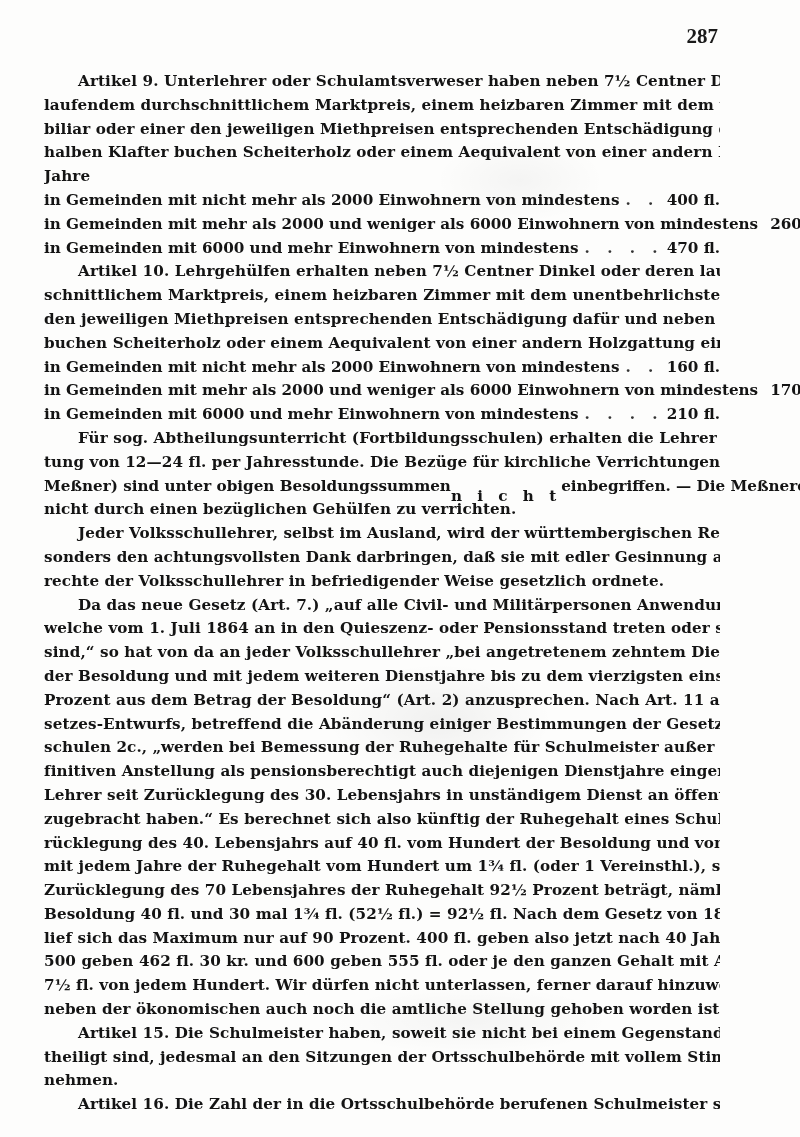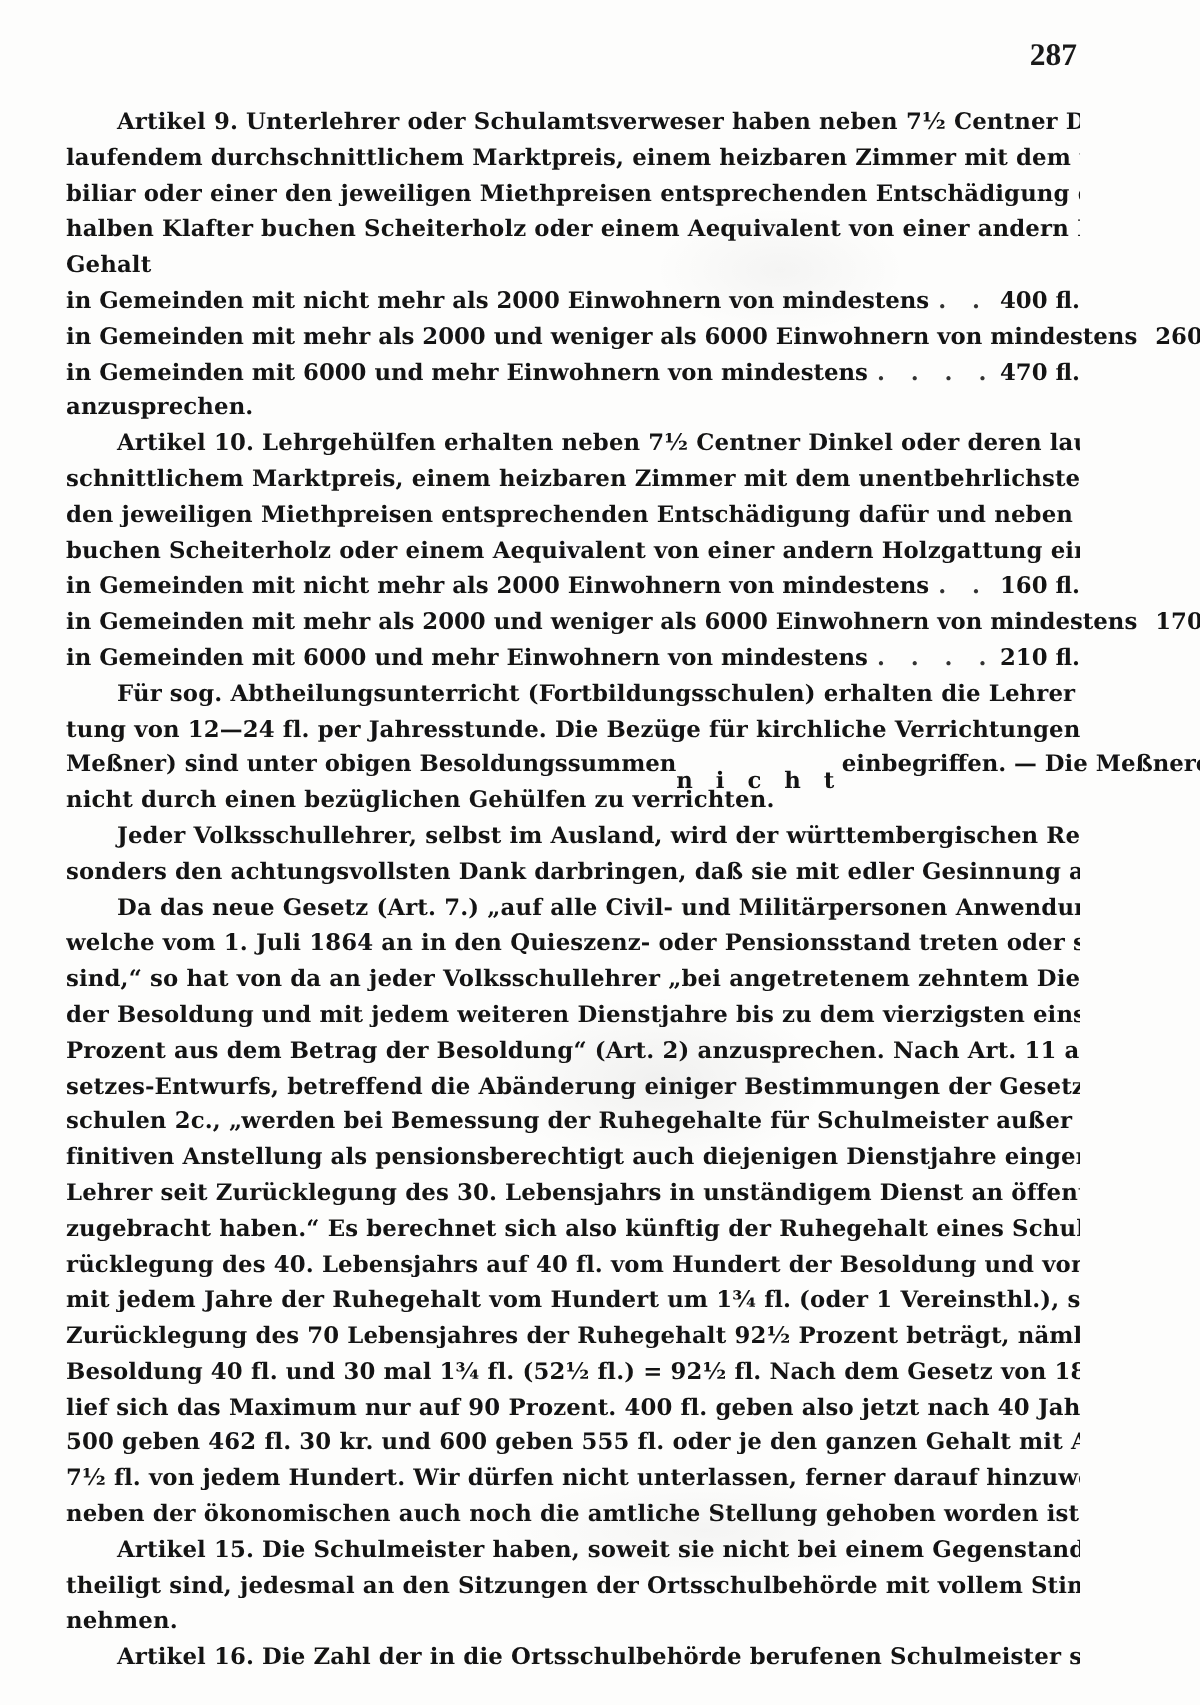--- a/index.html
+++ b/index.html
@@ -93,7 +93,7 @@
       <div class="line">laufendem durchschnittlichem Marktpreis, einem heizbaren Zimmer mit dem unentbehrlichsten Mo-</div>
       <div class="line">biliar oder einer den jeweiligen Miethpreisen entsprechenden Entschädigung dafür und neben einem</div>
       <div class="line">halben Klafter buchen Scheiterholz oder einem Aequivalent von einer andern Holzgattung einen</div>
-      <div class="line last">Gehalt</div>
+      <div class="line last">Jahre</div>
       <div class="row">
         <span class="label">in Gemeinden mit nicht mehr als 2000 Einwohnern von mindestens</span>
         <span class="leader">. . . . . .</span>

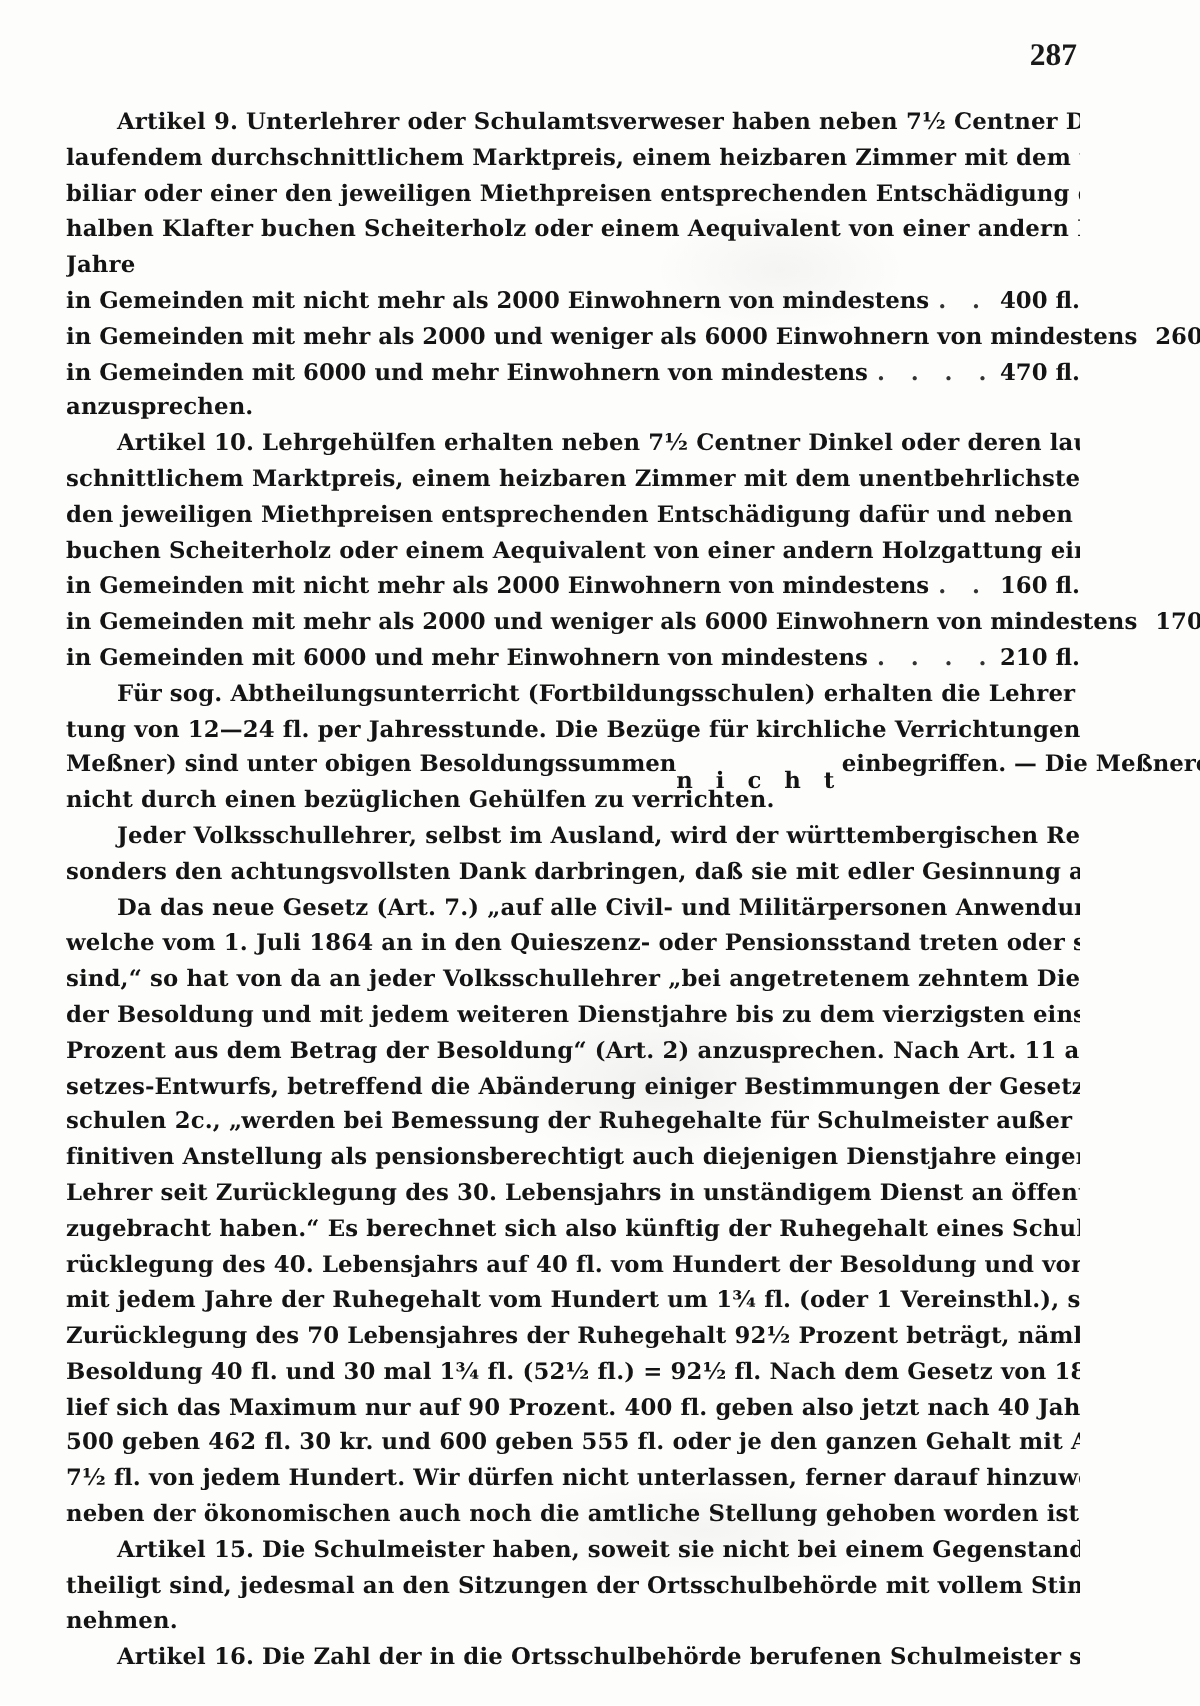--- a/index.html
+++ b/index.html
@@ -109,7 +109,6 @@
         <span class="leader">. . . . . . .</span>
         <span class="amount">470 fl.</span>
       </div>
-      <div class="line last">anzusprechen.</div>
     </div>
 
     <div>

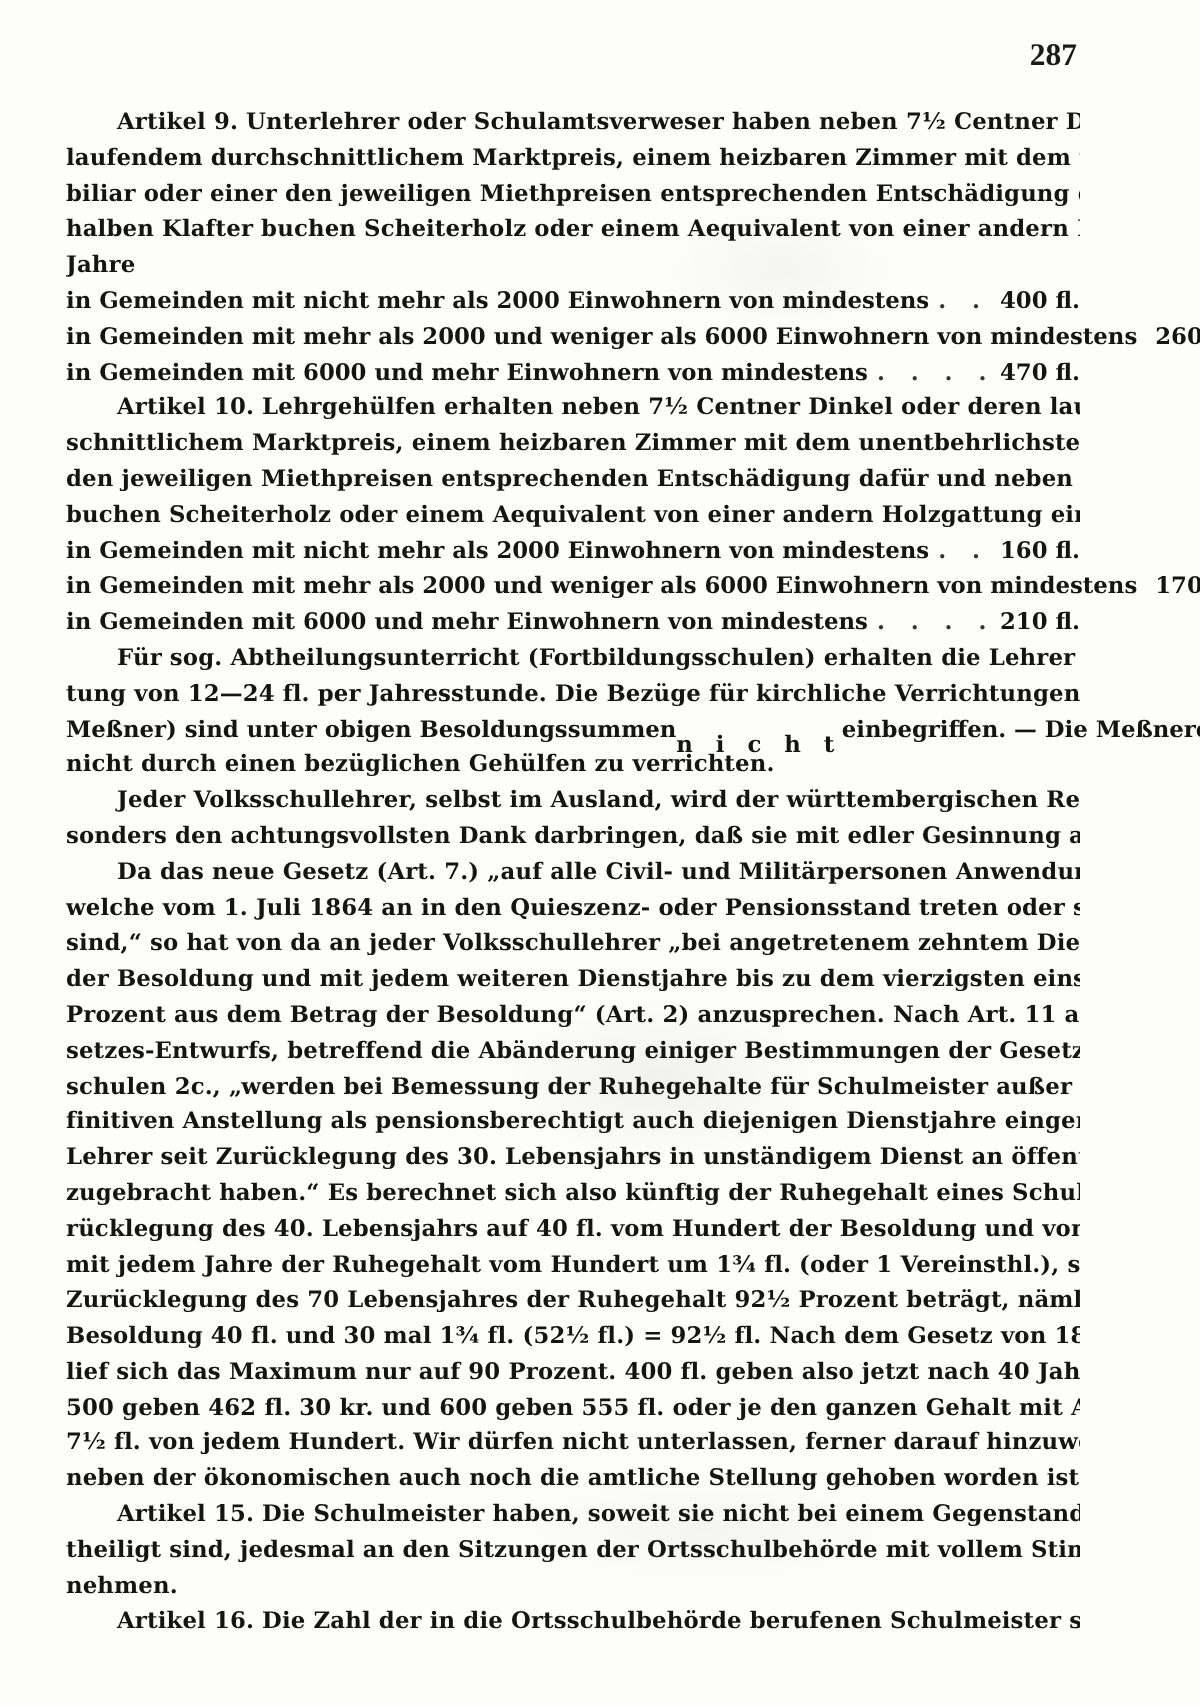--- a/index.html
+++ b/index.html
@@ -147,6 +147,7 @@
     <div>
       <div class="line indent">Jeder Volksschullehrer, selbst im Ausland, wird der württembergischen Regierung noch be-</div>
       <div class="line">sonders den achtungsvollsten Dank darbringen, daß sie mit edler Gesinnung auch die Pensions-</div>
+      <div class="line last">rechte der Volksschullehrer in befriedigender Weise gesetzlich ordnete.</div>
     </div>
 
     <div>

